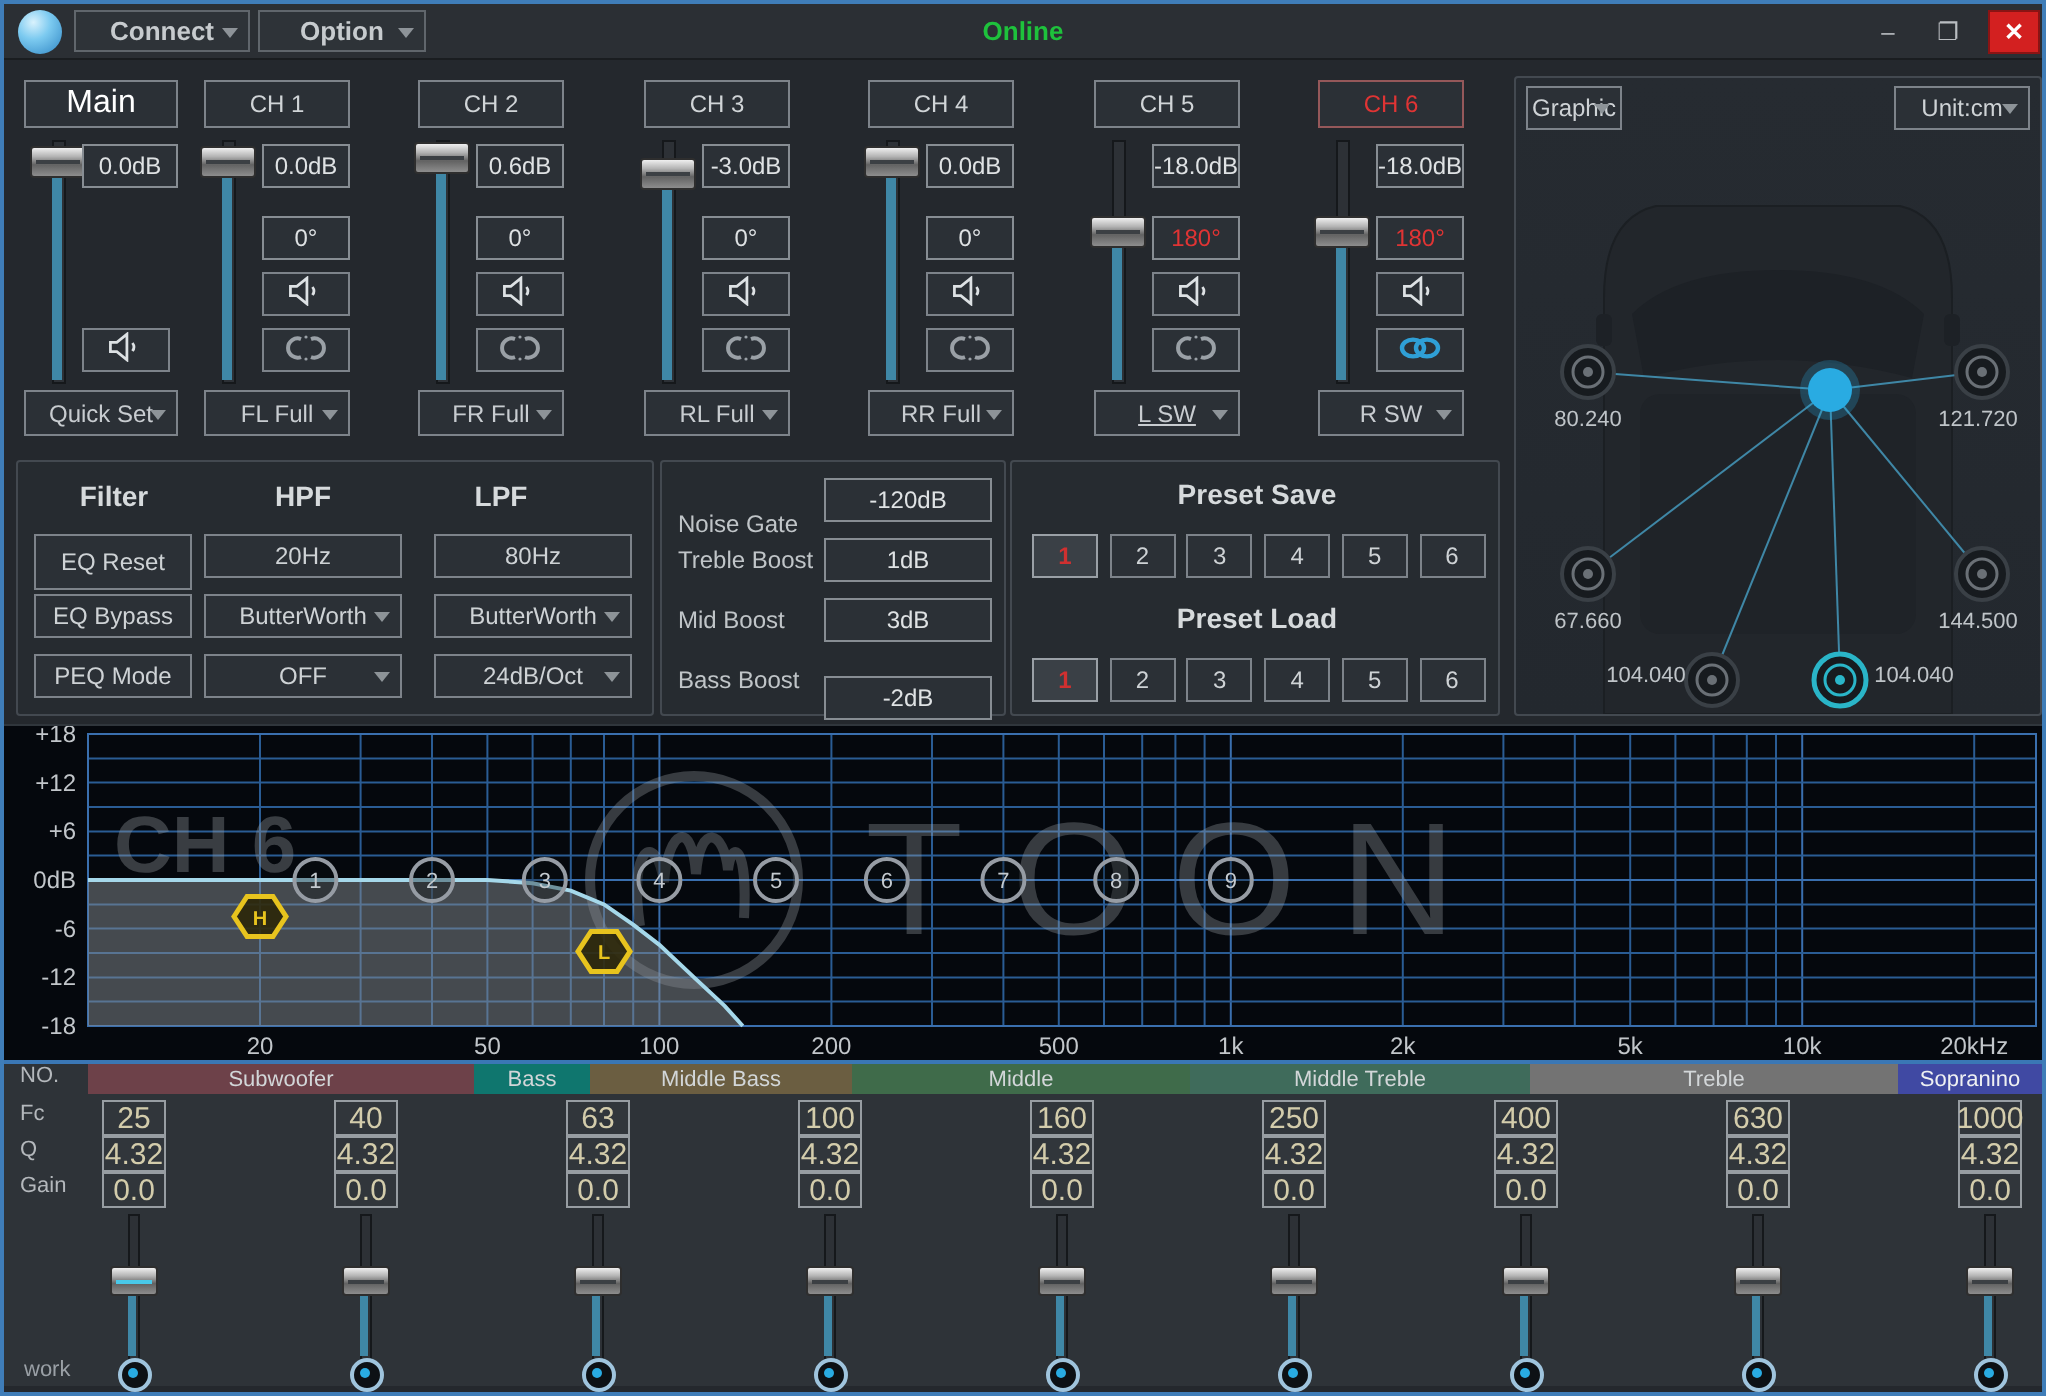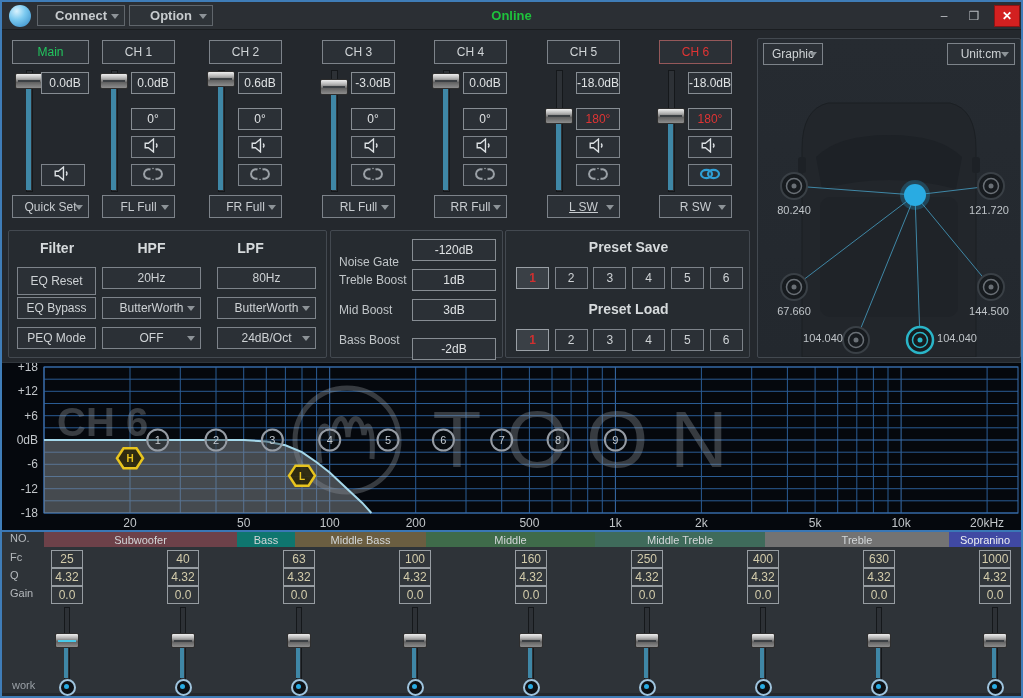--- a/index.html
+++ b/index.html
@@ -56,7 +56,7 @@
 
   <div id="channels">
       <div class="btn" style="left: 10px; top: 38px; width: 77px; height: 24px;">
-        <div style="color: #22c55e; font-size: 12px;">Main</div>
+        <div style="color: #ffffff; font-size: 16px;">Main</div>
       </div>
       <div class="trk" style="left: 24px; top: 68px; height: 120px;"></div>
       <div class="trk-fill" style="left: 24px; top: 81px; height: 107px;"></div>

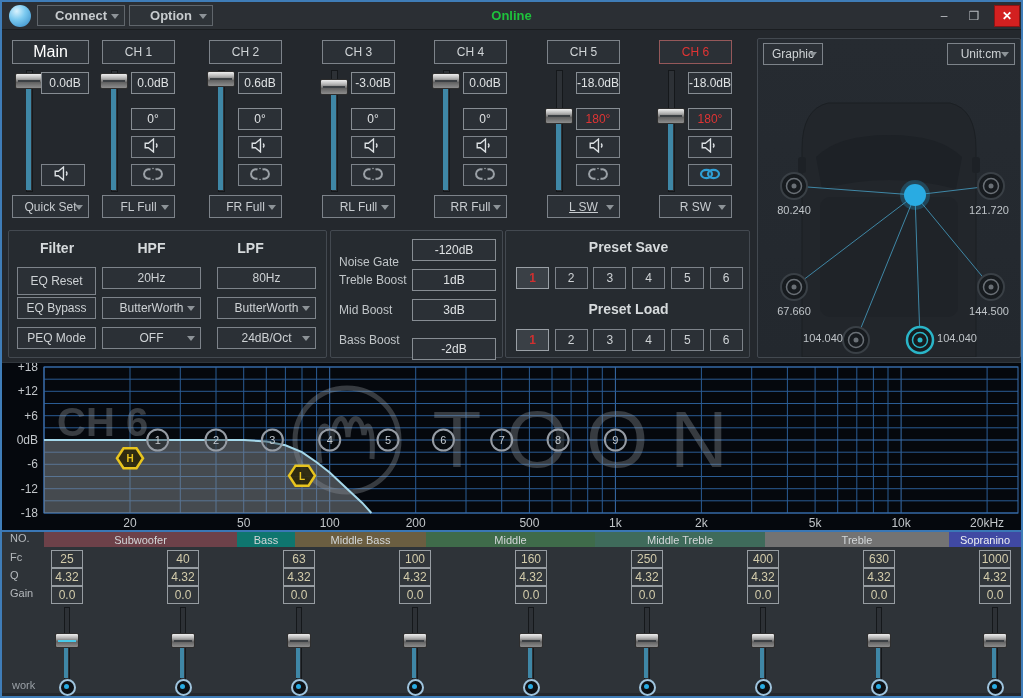--- a/index.html
+++ b/index.html
@@ -294,7 +294,7 @@
   </div>
 
   <div class="panel" style="left:755px;top:36px;width:264px;height:320px;background:linear-gradient(180deg,#262b31 0%,#23282e 100%);">
-    <div class="btn" style="left:5px;top:4px;width:60px;height:22px;">
+    <div class="btn" style="left:5px;top:4px;width:48px;height:22px;">
       <span>Graphic</span>
       <span class="dd-arrow"></span>
     </div>

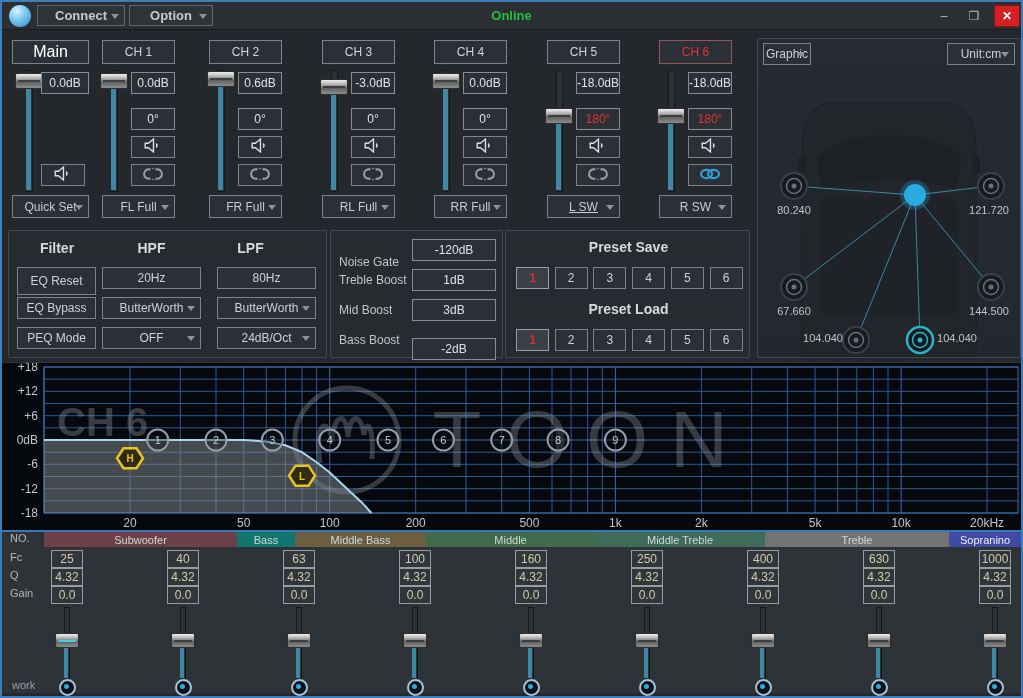--- a/index.html
+++ b/index.html
@@ -28,7 +28,7 @@
   .groove.cyan{background:#49c8e8;}
   
   .bandhdr{position:absolute;top:0;height:15px;font-size:11px;color:#d2d6d8;display:flex;align-items:center;justify-content:center;}
-  .cellbox{position:absolute;width:30px;height:16px;background:#31363b;border:1px solid #979da2;color:#d3ccab;font-size:12px;display:flex;align-items:center;justify-content:center;}
+  .cellbox{position:absolute;width:30px;height:16px;background:#31363b;border:1px solid #979da2;color:#d3ccab;font-size:15px;display:flex;align-items:center;justify-content:center;}
   .dotbtn{position:absolute;width:13px;height:13px;border-radius:50%;background:#0d1115;border:2px solid #9fc4dd;}
   .dotbtn i{position:absolute;left:3px;top:3px;width:5px;height:5px;border-radius:50%;background:#29abe2;}
   .carlabel{position:absolute;color:#bfc4c8;font-size:11px;width:60px;text-align:center;}

